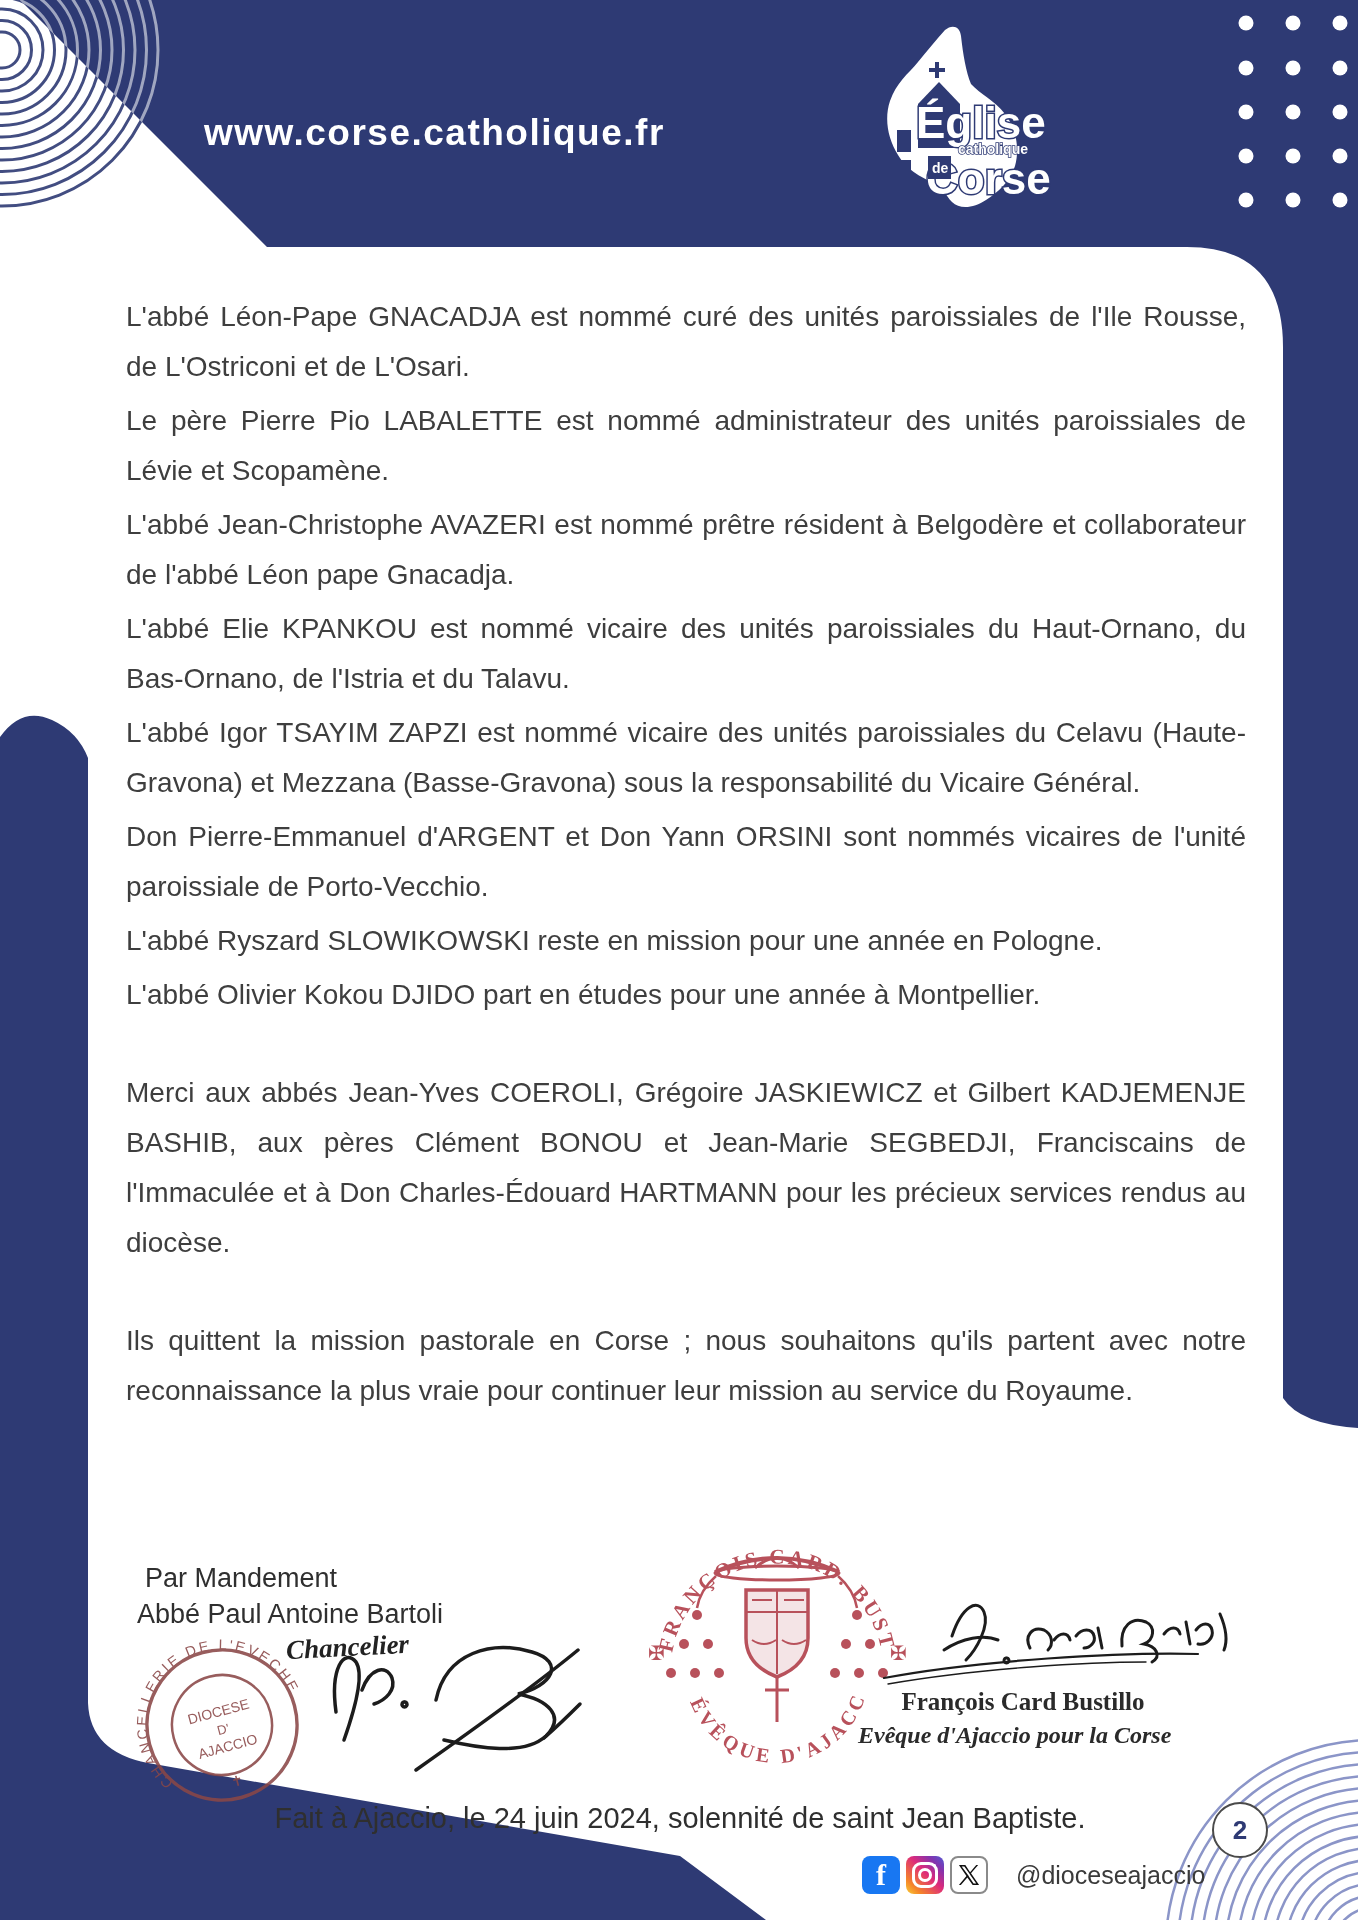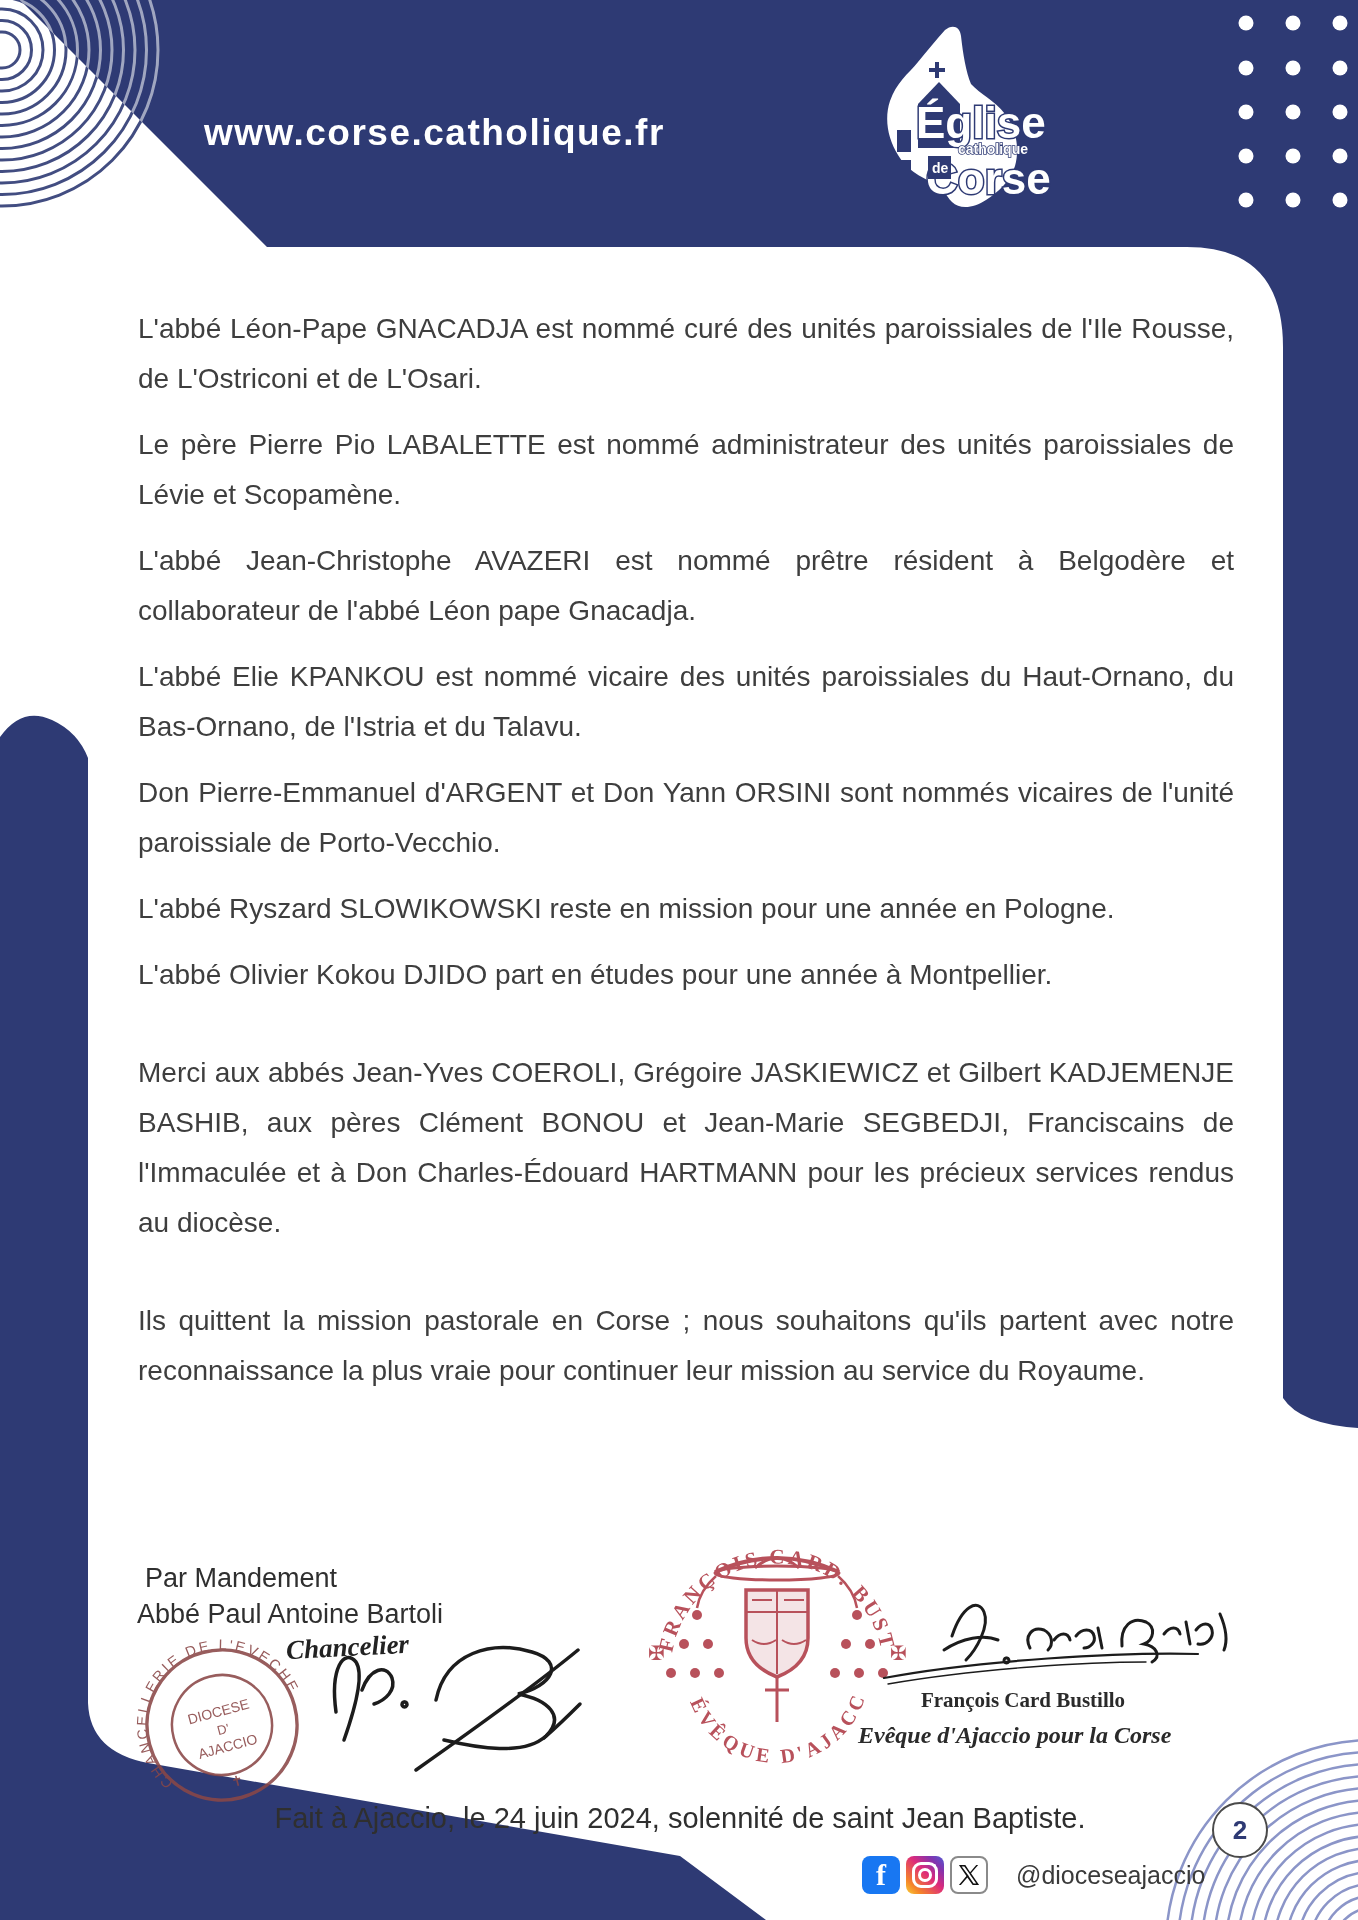--- a/index.html
+++ b/index.html
@@ -15,7 +15,7 @@
   
   .bodytext{position:absolute;left:122px;top:288px;width:1128px;z-index:2;color:#3e3e3e;
             font-size:28px;line-height:50px;}
-  .bodytext p{margin:16px;text-align:justify;}
+  .bodytext p{margin:4px;text-align:justify;}
   .bodytext p.gap{margin-top:48px;}
   
   .sig-line1{position:absolute;left:145px;top:1563px;width:290px;text-align:left;z-index:3;

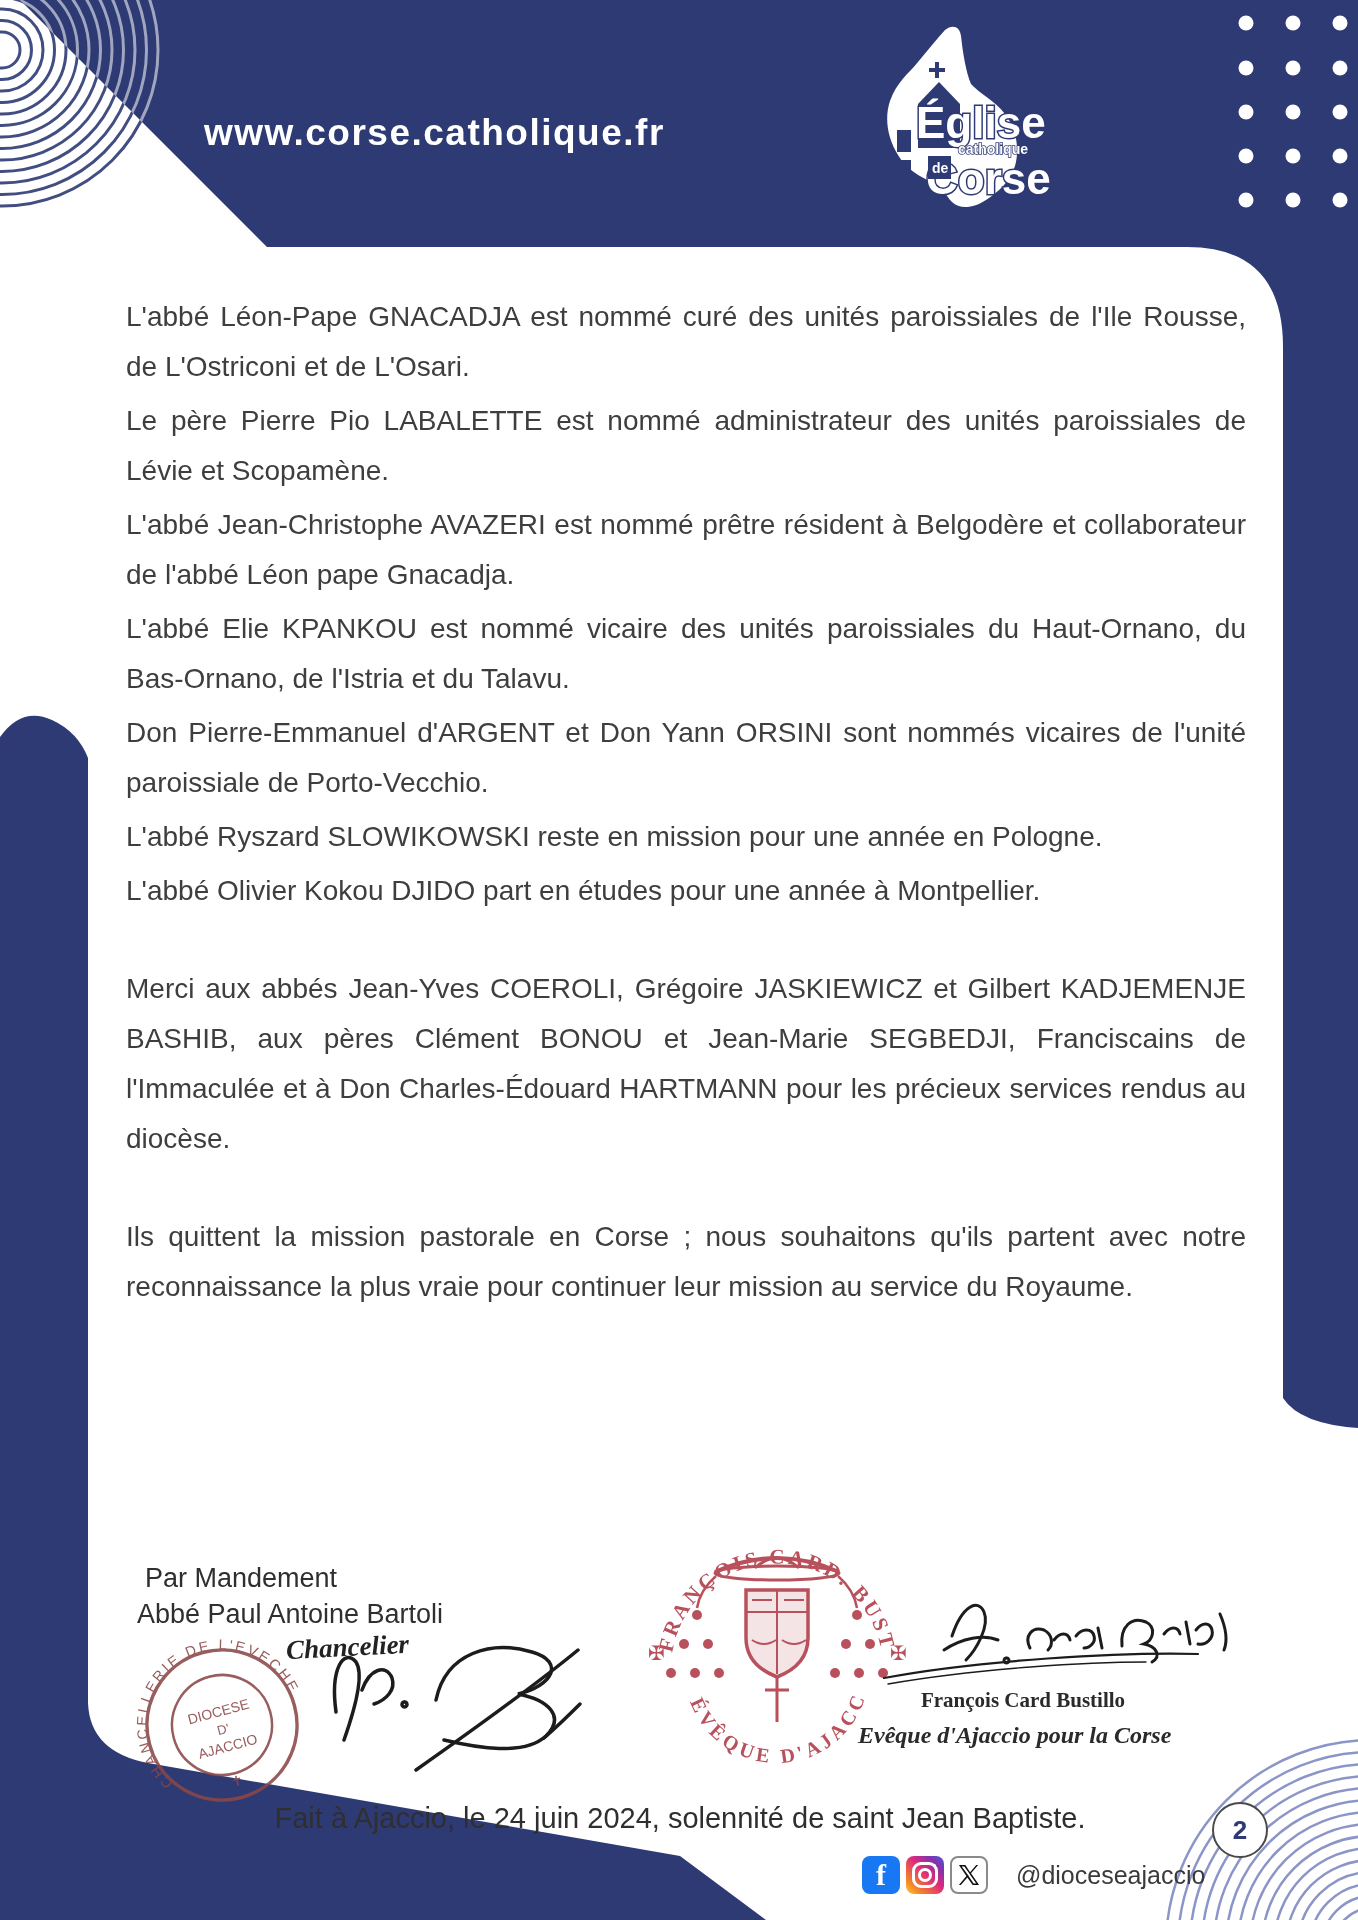--- a/index.html
+++ b/index.html
@@ -166,6 +166,7 @@
     <p>Le père Pierre Pio LABALETTE est nommé administrateur des unités paroissiales de Lévie et Scopamène.</p>
     <p>L'abbé Jean-Christophe AVAZERI est nommé prêtre résident à Belgodère et collaborateur de l'abbé Léon pape Gnacadja.</p>
     <p>L'abbé Elie KPANKOU est nommé vicaire des unités paroissiales du Haut-Ornano, du Bas-Ornano, de l'Istria et du Talavu.</p>
+    <p>L'abbé Igor TSAYIM ZAPZI est nommé vicaire des unités paroissiales du Celavu (Haute-Gravona) et Mezzana (Basse-Gravona) sous la responsabilité du Vicaire Général.</p>
     <p>Don Pierre-Emmanuel d'ARGENT et Don Yann ORSINI sont nommés vicaires de l'unité paroissiale de Porto-Vecchio.</p>
     <p>L'abbé Ryszard SLOWIKOWSKI reste en mission pour une année en Pologne.</p>
     <p>L'abbé Olivier Kokou DJIDO part en études pour une année à Montpellier.</p>

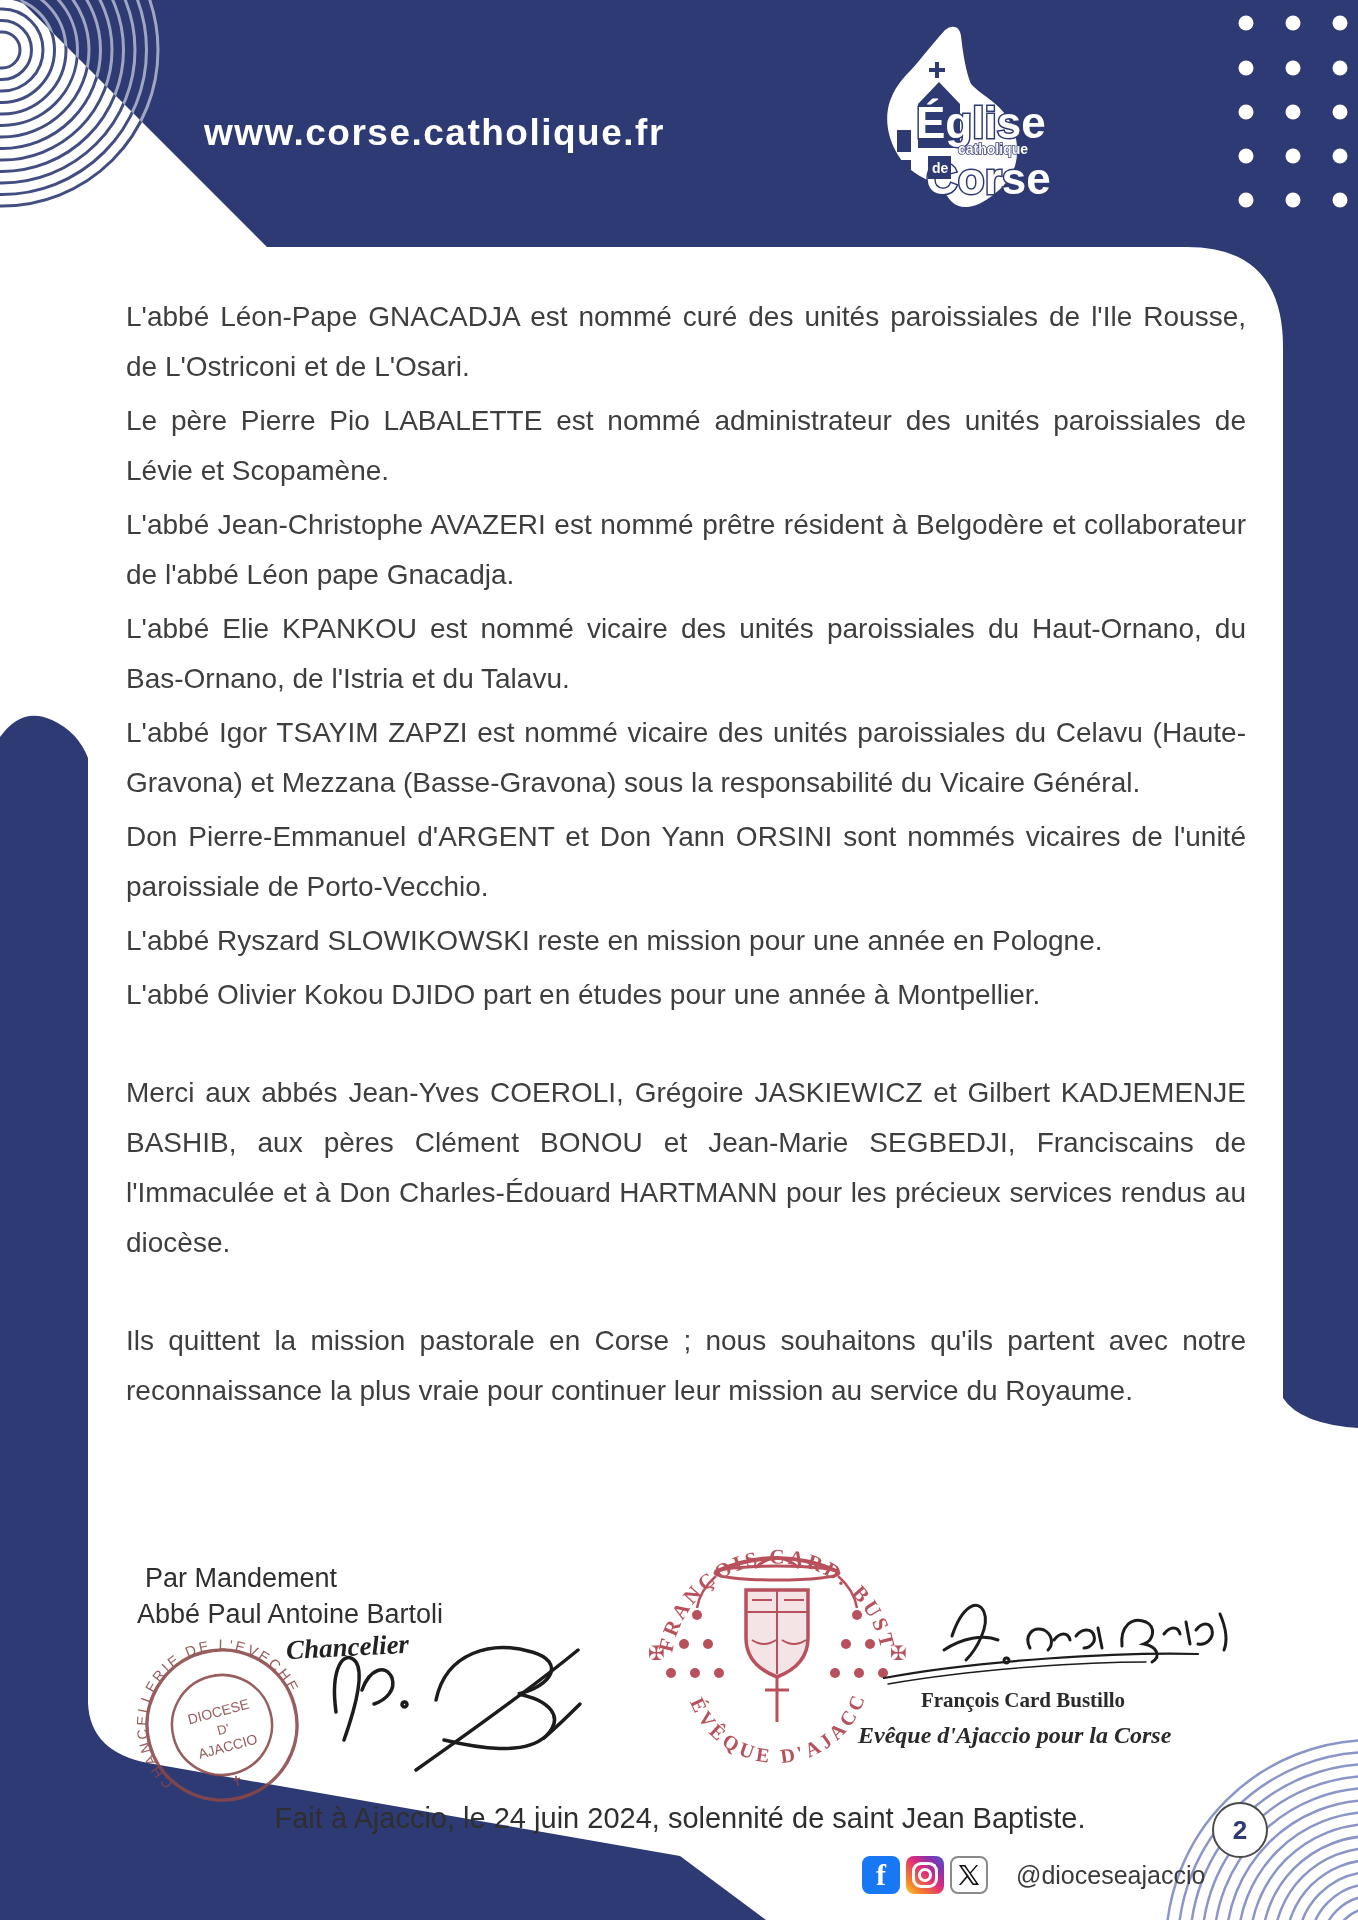--- a/index.html
+++ b/index.html
@@ -26,7 +26,7 @@
               font-family:"Liberation Serif",serif;font-style:italic;font-weight:bold;
               font-size:27px;transform:rotate(-3deg);}
   .bustillo-name{position:absolute;left:878px;top:1688px;width:290px;text-align:center;z-index:3;
-                 color:#2a2a2a;font-family:"Liberation Serif",serif;font-size:21px;font-weight:600;}
+                 color:#2a2a2a;font-family:"Liberation Serif",serif;font-size:25px;font-weight:600;}
   .bustillo-title{position:absolute;left:858px;top:1722px;width:330px;text-align:left;z-index:3;
                   color:#2a2a2a;font-family:"Liberation Serif",serif;font-style:italic;
                   font-weight:600;font-size:24px;}

